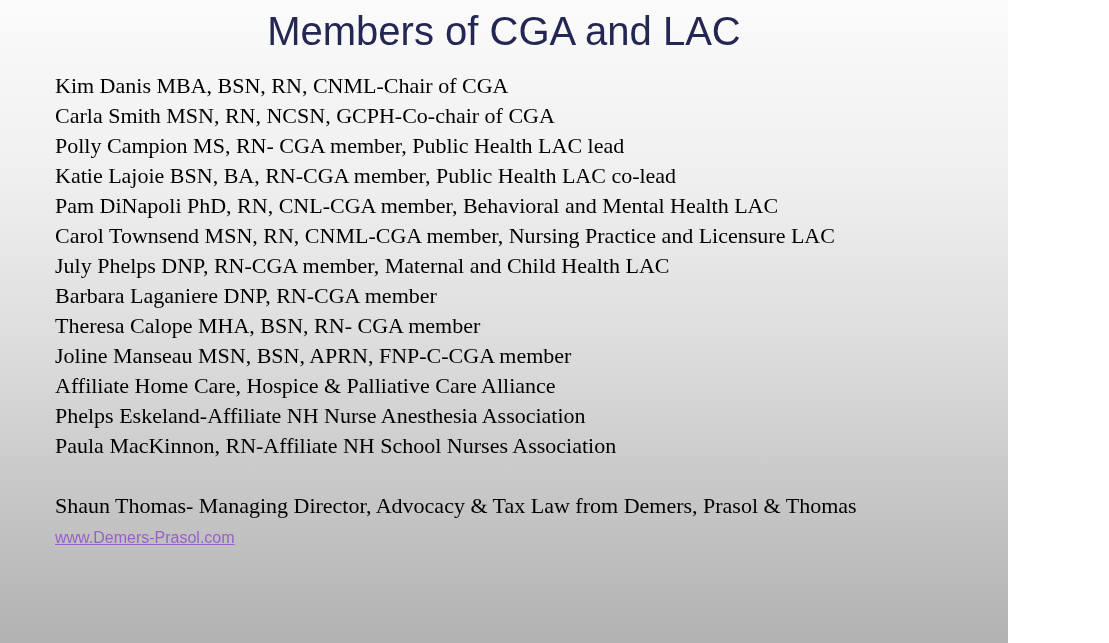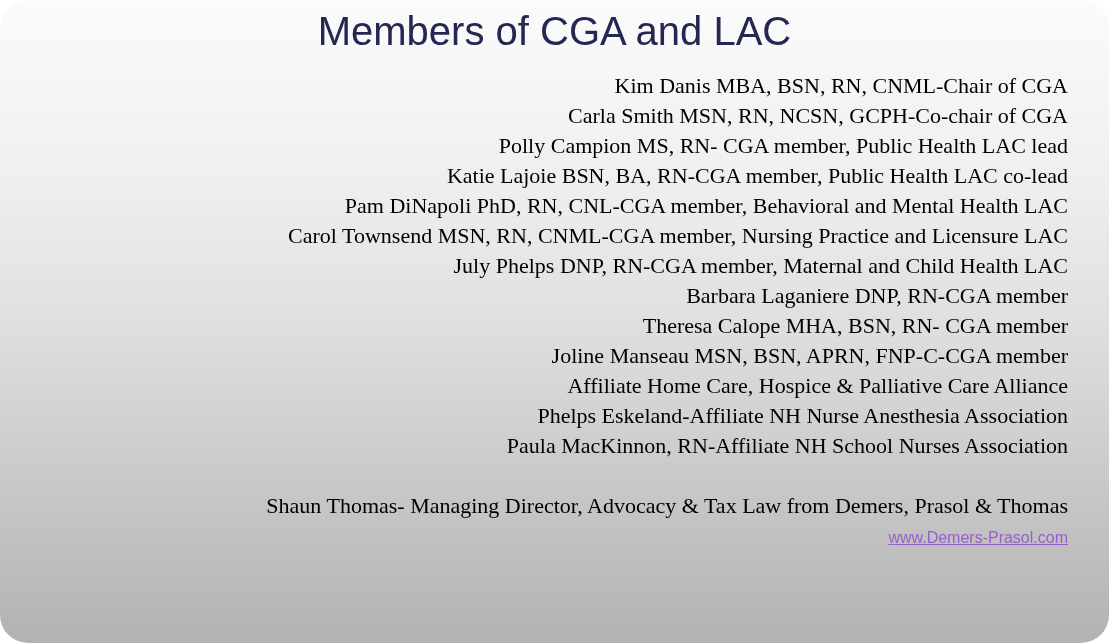--- a/index.html
+++ b/index.html
@@ -8,12 +8,11 @@
   }
   .slide {
     position: relative;
-    width: 1109px;
+    width: 1008px;
     height: 643px;
     overflow: hidden;
     background: linear-gradient(180deg, #fbfbfb 0%, #efefef 28%, #dedede 52%, #c6c6c6 78%, #b2b2b2 100%);
     font-family: "Liberation Serif", serif;
-    border-radius: 28px;
   }
   .title {
     margin: 0;

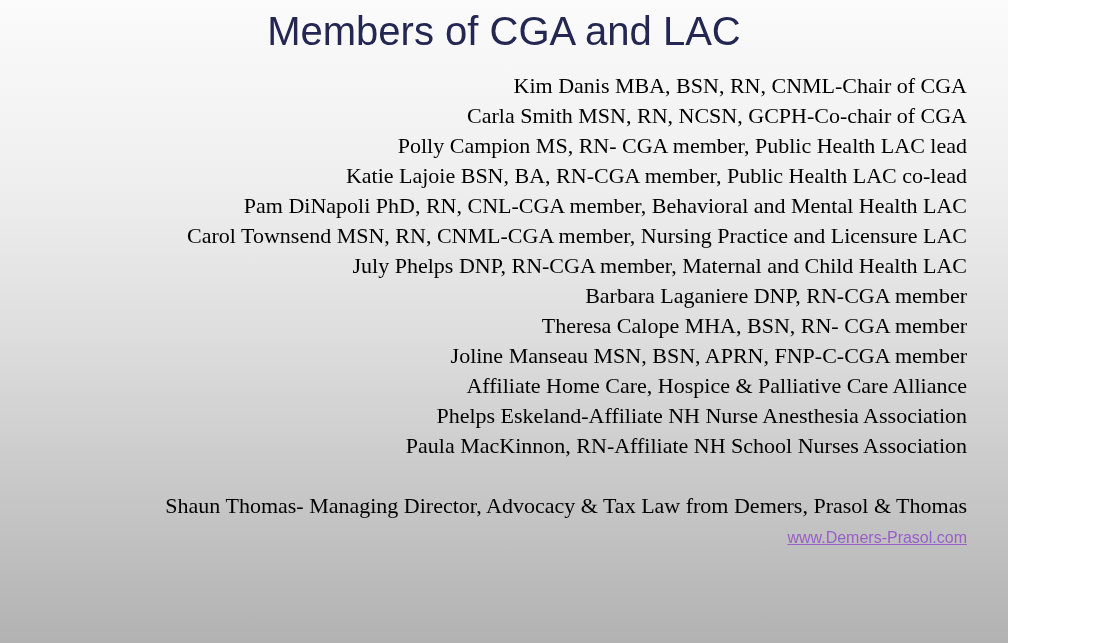--- a/index.html
+++ b/index.html
@@ -31,11 +31,10 @@
     position: absolute;
     top: 71px;
     left: 55px;
-    right: 41px;
+    right: 30px;
     font-size: 22px;
     line-height: 30px;
     color: #000000;
-    text-align: right;
   }
   .line {
     white-space: nowrap;

